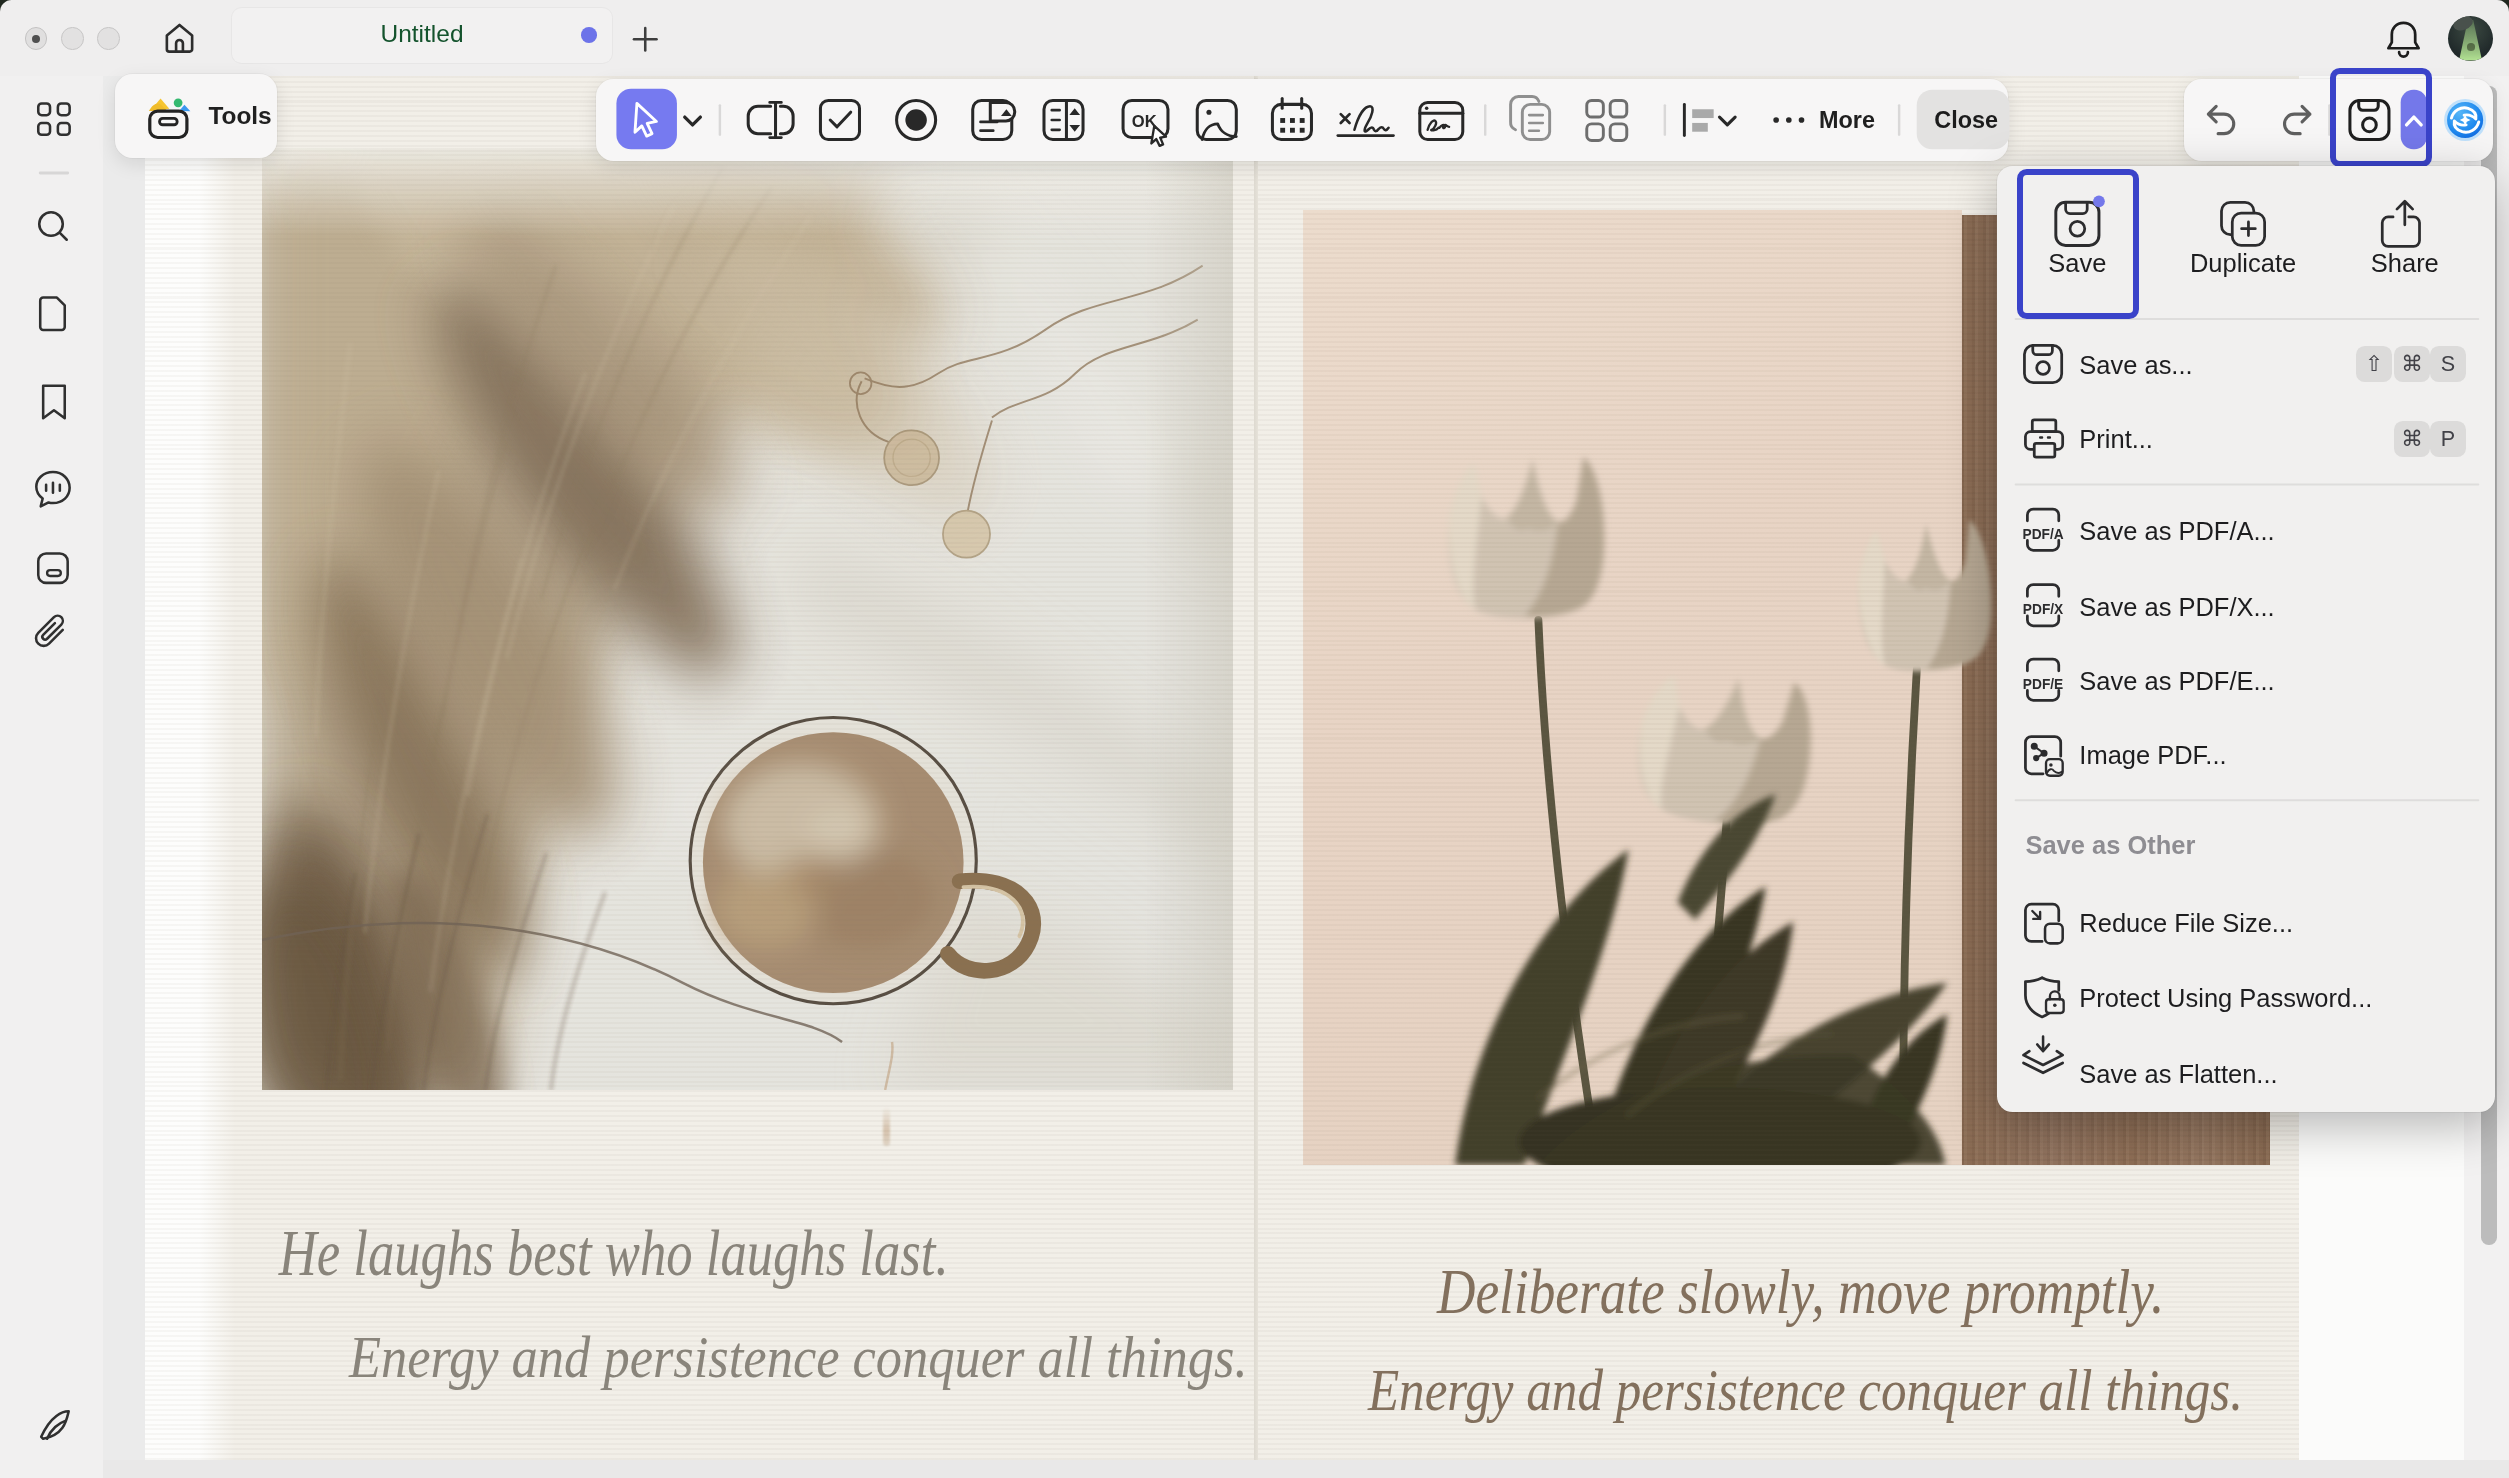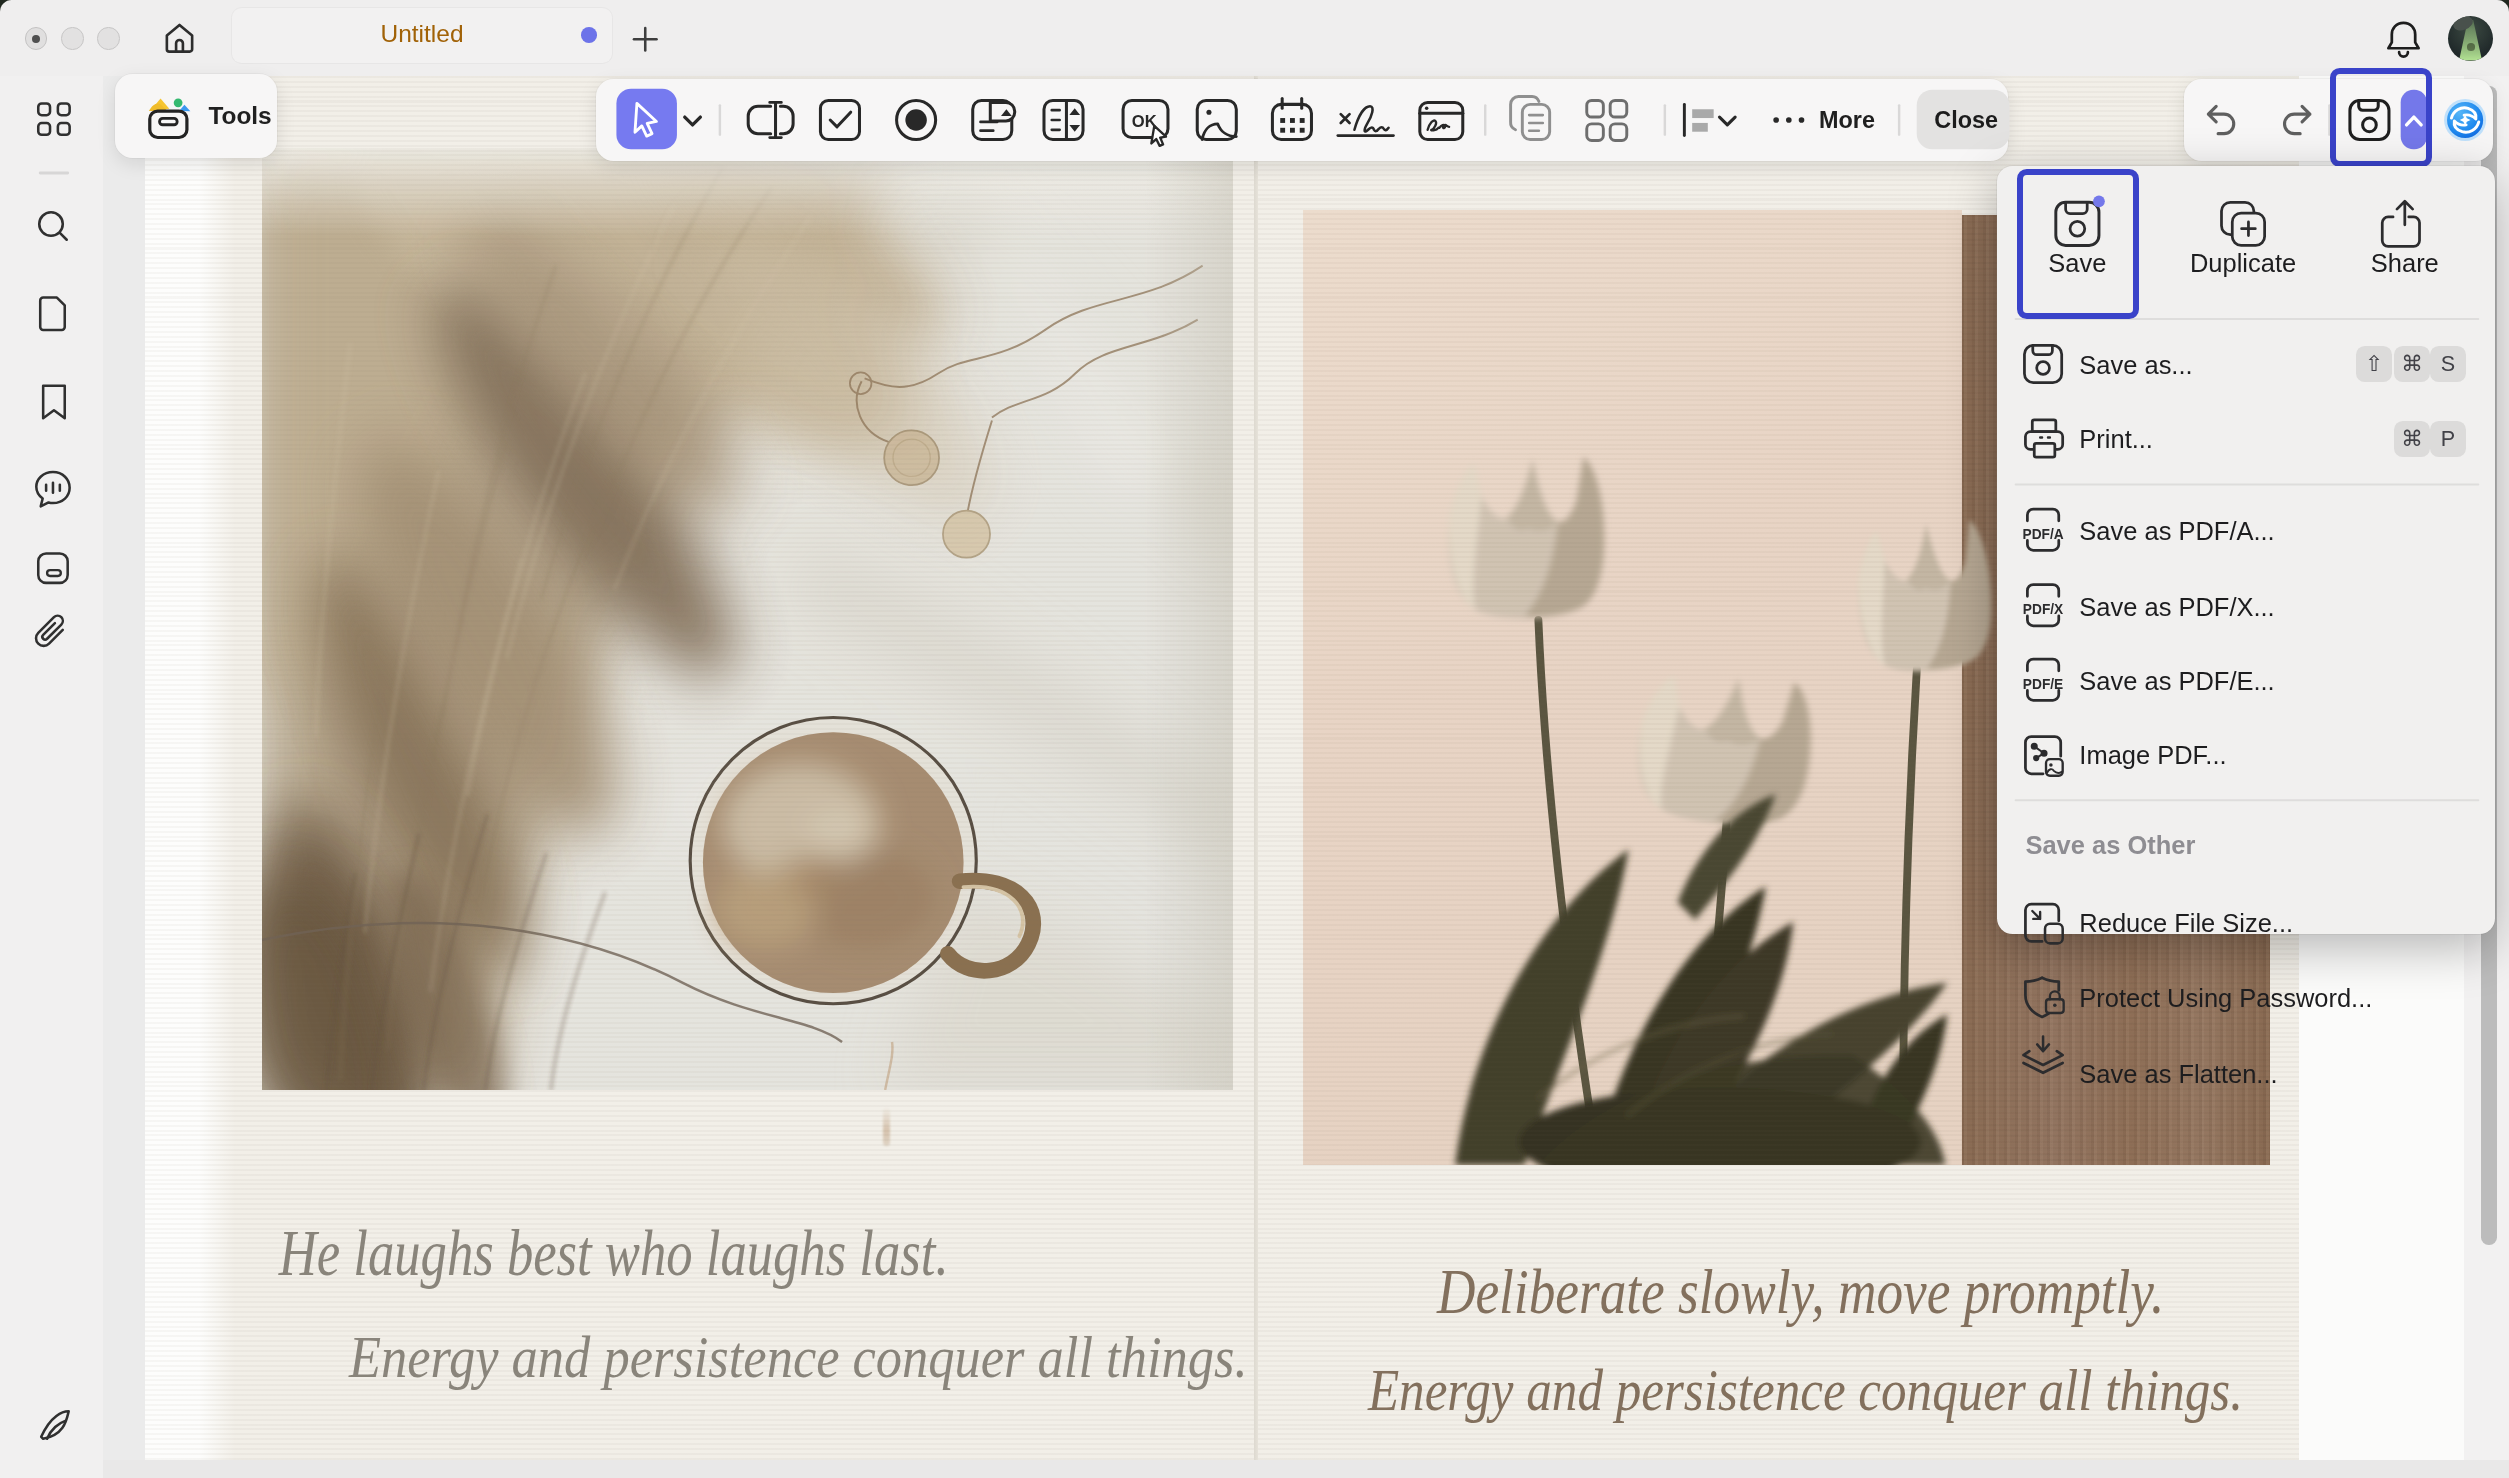--- a/index.html
+++ b/index.html
@@ -429,7 +429,7 @@
     <path d="M14.5 31 v-8 a3.5 3.5 0 0 1 7 0 v8"></path>
   </svg>
   <div id="tab">
-      <div style="position:absolute;left:0;right:0;top:12.7px;text-align:center;font-size:24.5px;font-weight:500;color:#a16207;">Untitled</div>
+      <div style="position:absolute;left:0;right:0;top:12.7px;text-align:center;font-size:24.5px;font-weight:500;color:#14532d;">Untitled</div>
     <div style="position:absolute;left:349px;top:19.6px;width:15.7px;height:15.7px;border-radius:50%;background:#6d73e9;"></div>
   </div>
   <svg style="position:absolute;left:632px;top:25.5px;" width="26.5" height="26.5" viewBox="0 0 27 27" stroke="#3e3e3e" stroke-width="2.6" stroke-linecap="round">

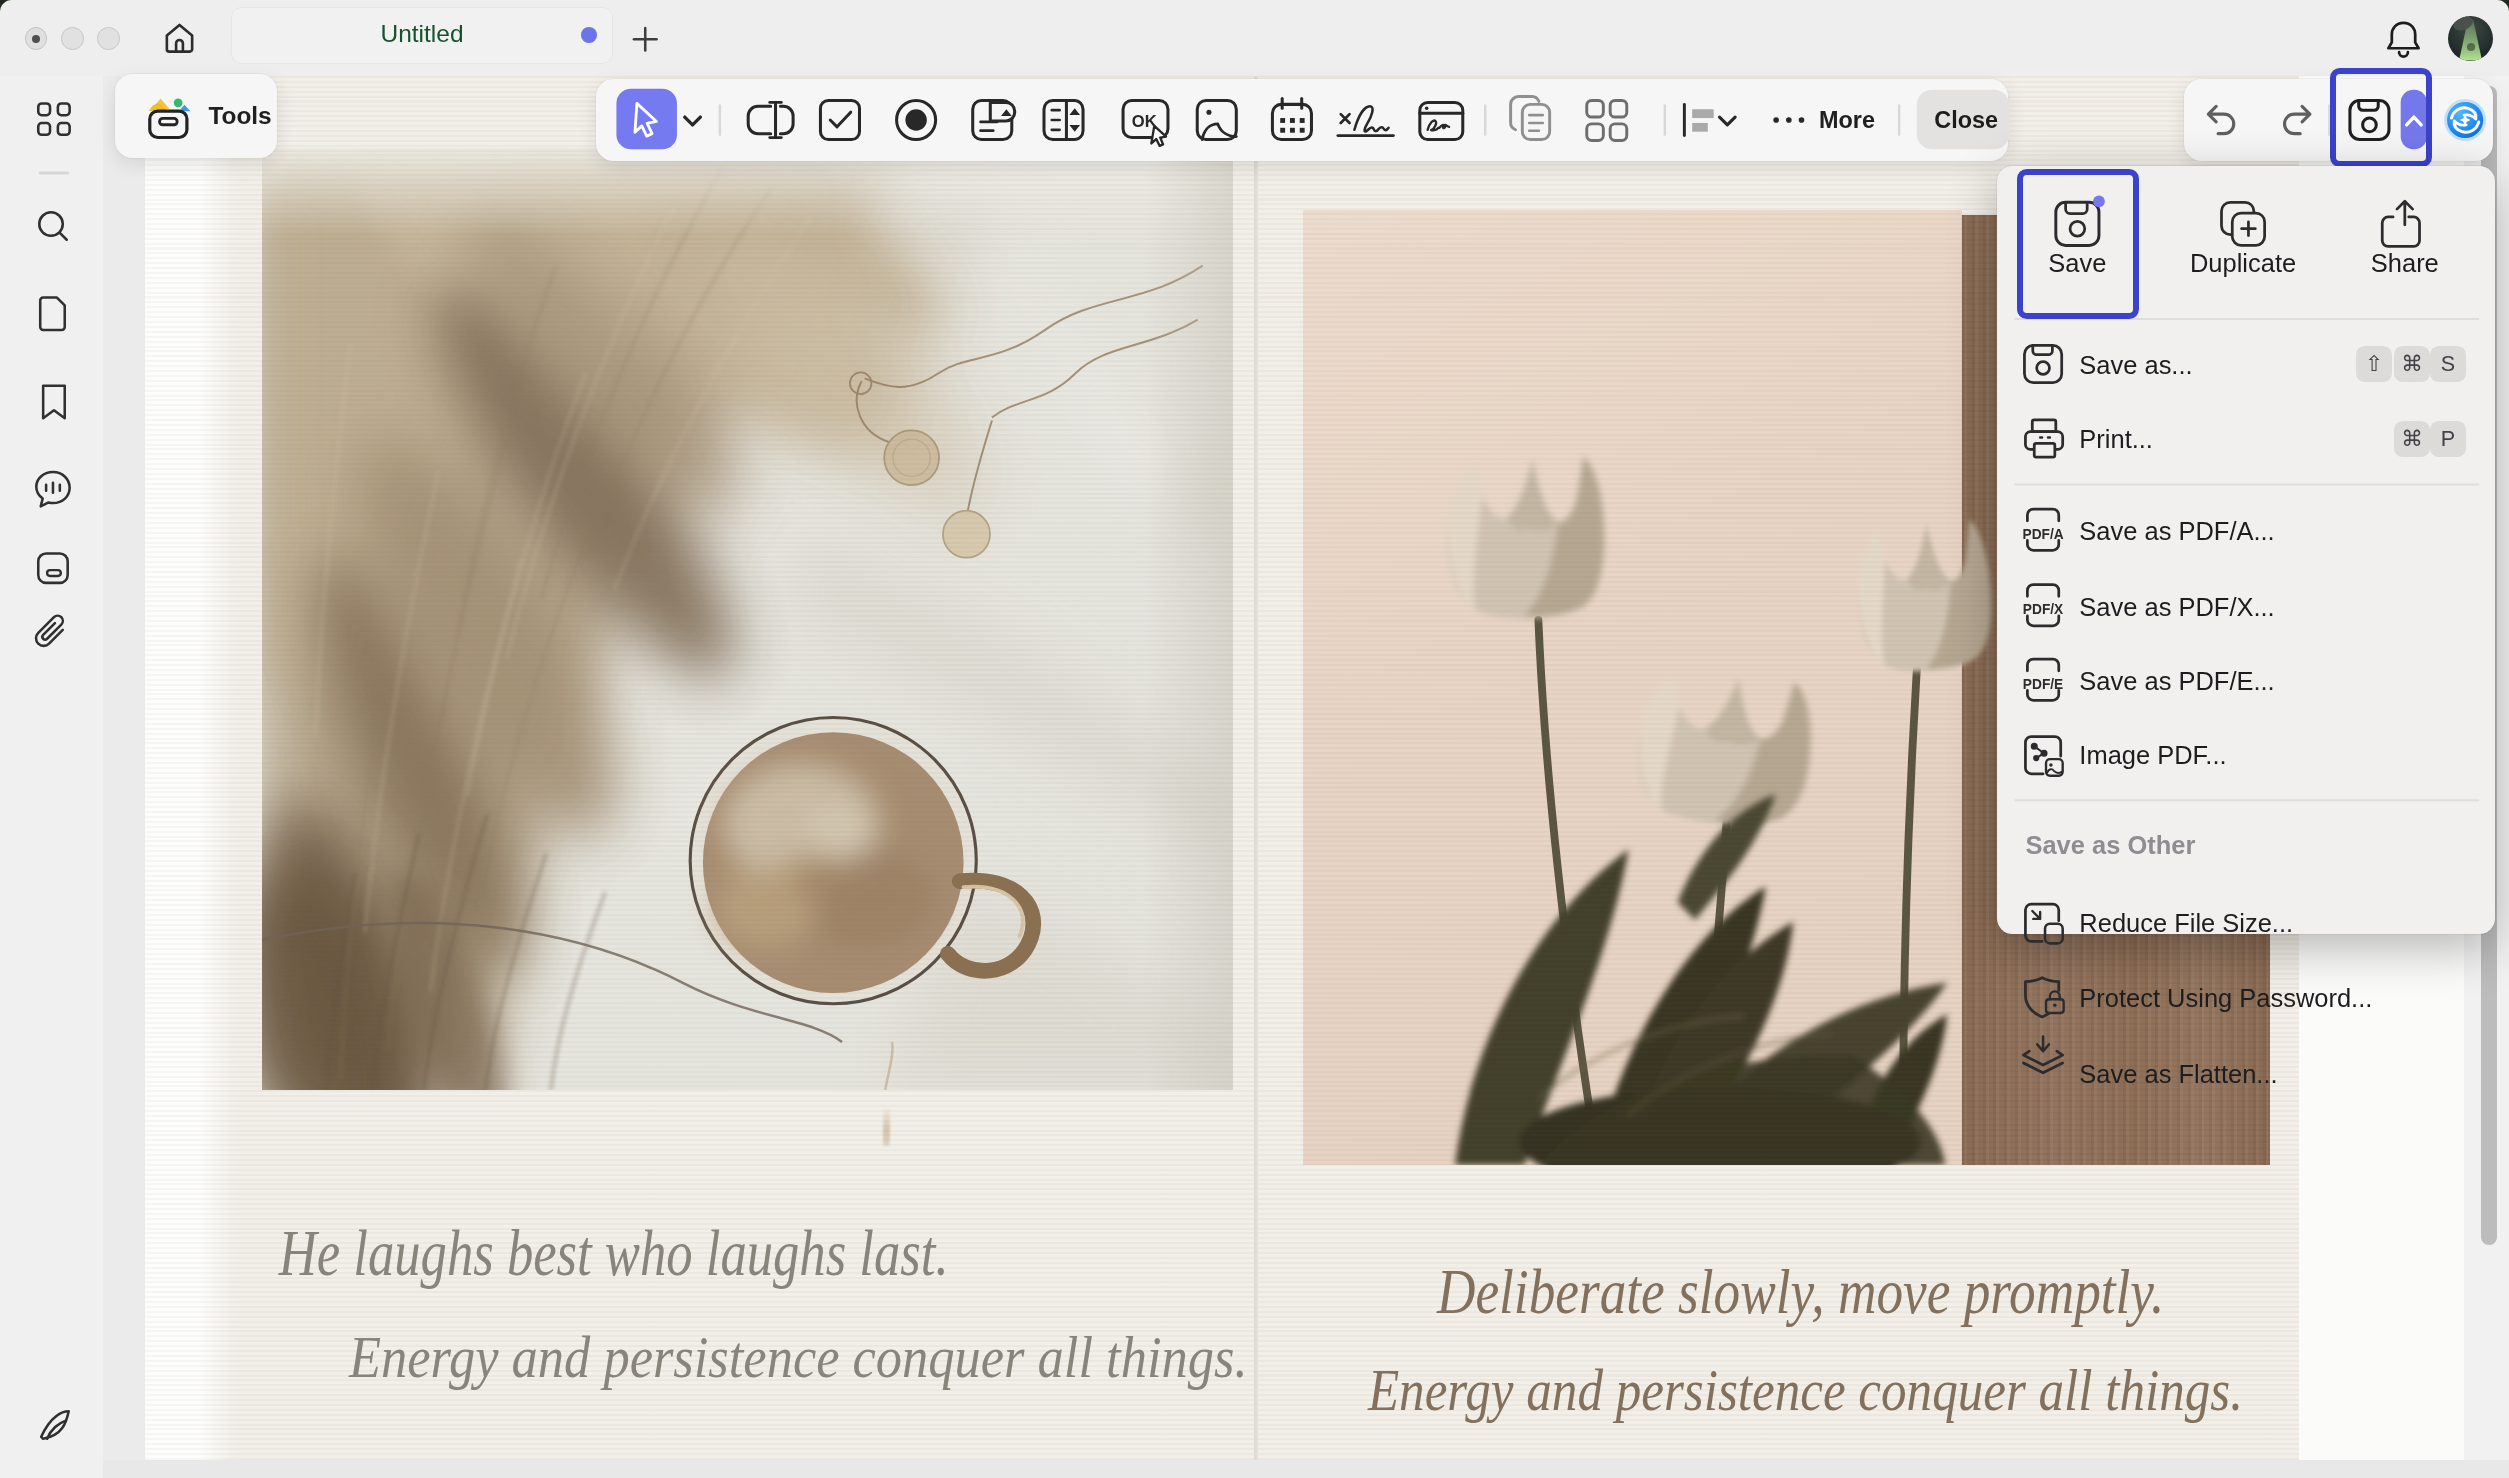--- a/index.html
+++ b/index.html
@@ -38,7 +38,7 @@
   
   #tab { position:absolute; left:232px; top:7.8px; width:380px; height:55px; background:#f2f1f1; border-radius:9.8px; box-shadow:0 0 0 1px rgba(0,0,0,0.03); }
   
-  #menu { position:absolute; left:1997px; top:166px; width:498px; height:768px; background:#f1f0ef; border-radius:15.7px; box-shadow:0 13.7px 49px rgba(0,0,0,0.28), 0 0 0 1px rgba(0,0,0,0.05); }
+  #menu { position:absolute; left:1997px; top:166px; width:498px; height:946px; background:#f1f0ef; border-radius:15.7px; box-shadow:0 13.7px 49px rgba(0,0,0,0.28), 0 0 0 1px rgba(0,0,0,0.05); }
   .key { position:absolute; width:36px; height:36px; border-radius:8.8px; background:#dcdbda; color:#424248; font-size:21.6px; text-align:center; line-height:36px; }
   .blue-box { position:absolute; border:6.9px solid #3a43c9; border-radius:9.8px; }
 </style>

